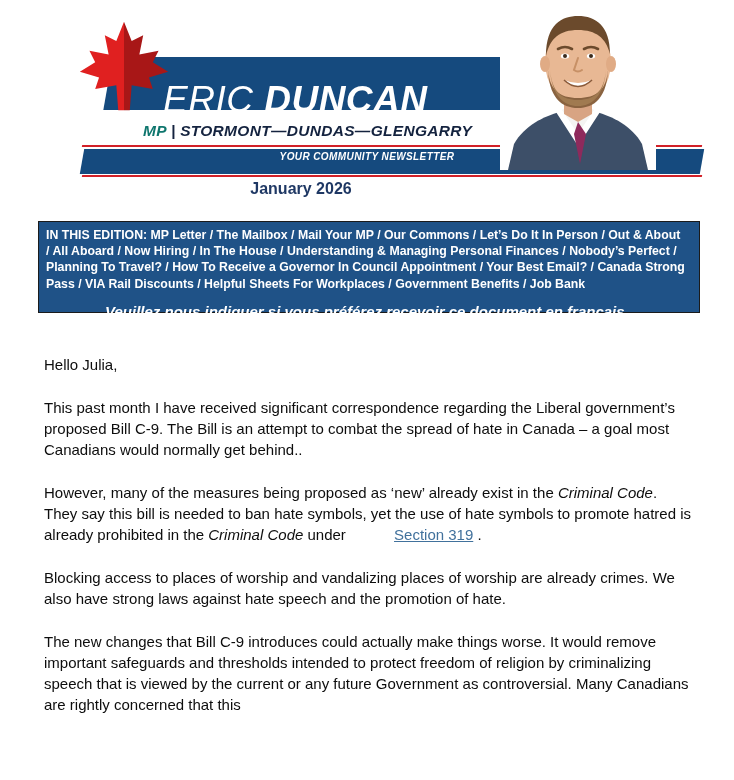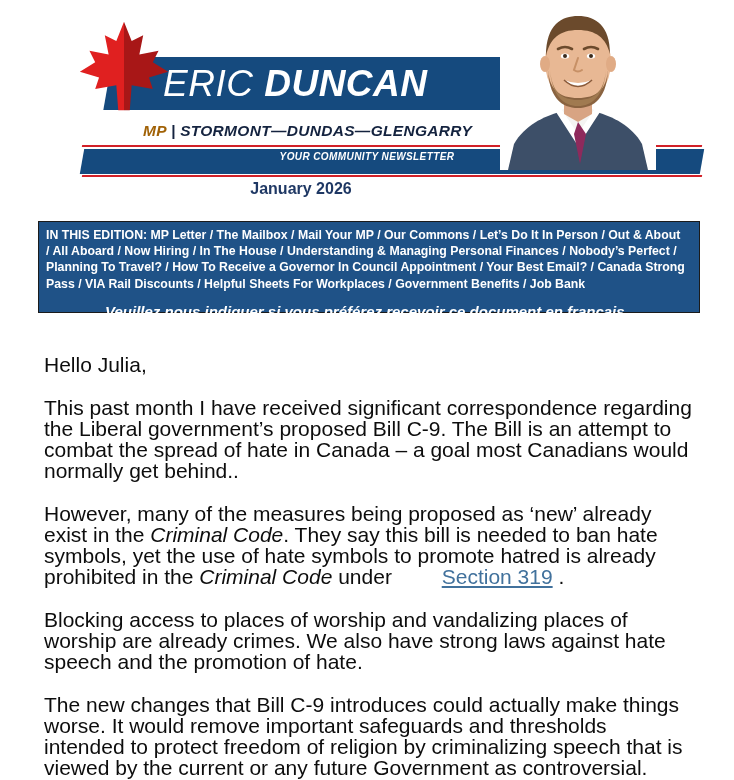--- a/index.html
+++ b/index.html
@@ -49,7 +49,7 @@
   .name-text {
     position: absolute;
     left: 163px;
-    top: 60px;
+    top: 76px;
     height: 48px;
     line-height: 48px;
     z-index: 6;

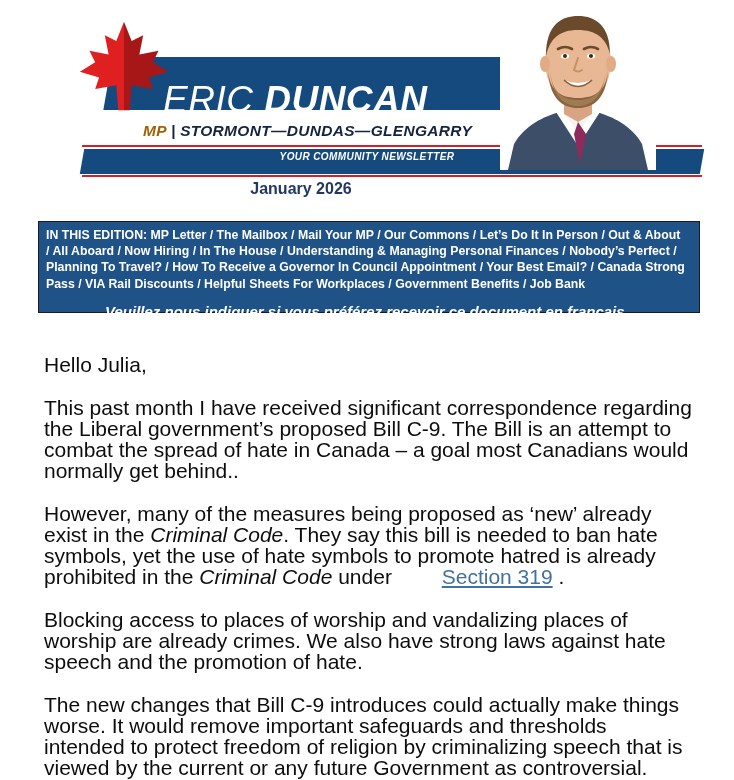--- a/index.html
+++ b/index.html
@@ -82,7 +82,7 @@
     letter-spacing: 0.3px;
     color: #14233f;
   }
-  .riding-mp { color: #a16207; }
+  .riding-mp { color: #0f766e; }
 
   
   .red-rule-top {

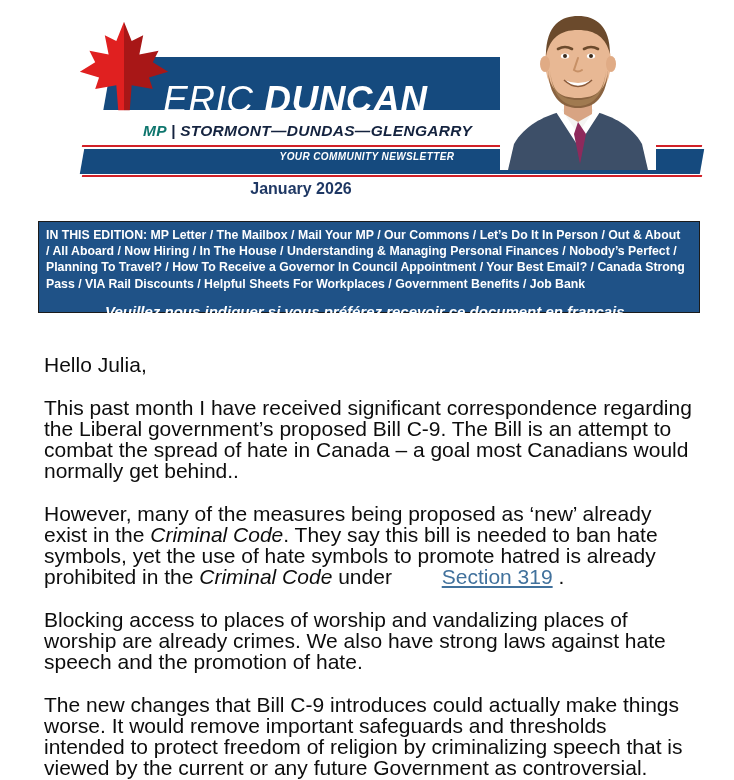--- a/index.html
+++ b/index.html
@@ -187,7 +187,7 @@
     width: 648px;
   }
   .para {
-    font-size: 21px;
+    font-size: 15px;
     line-height: 21px;
     color: #0d0d0d;
     margin: 0 0 22px 0;

